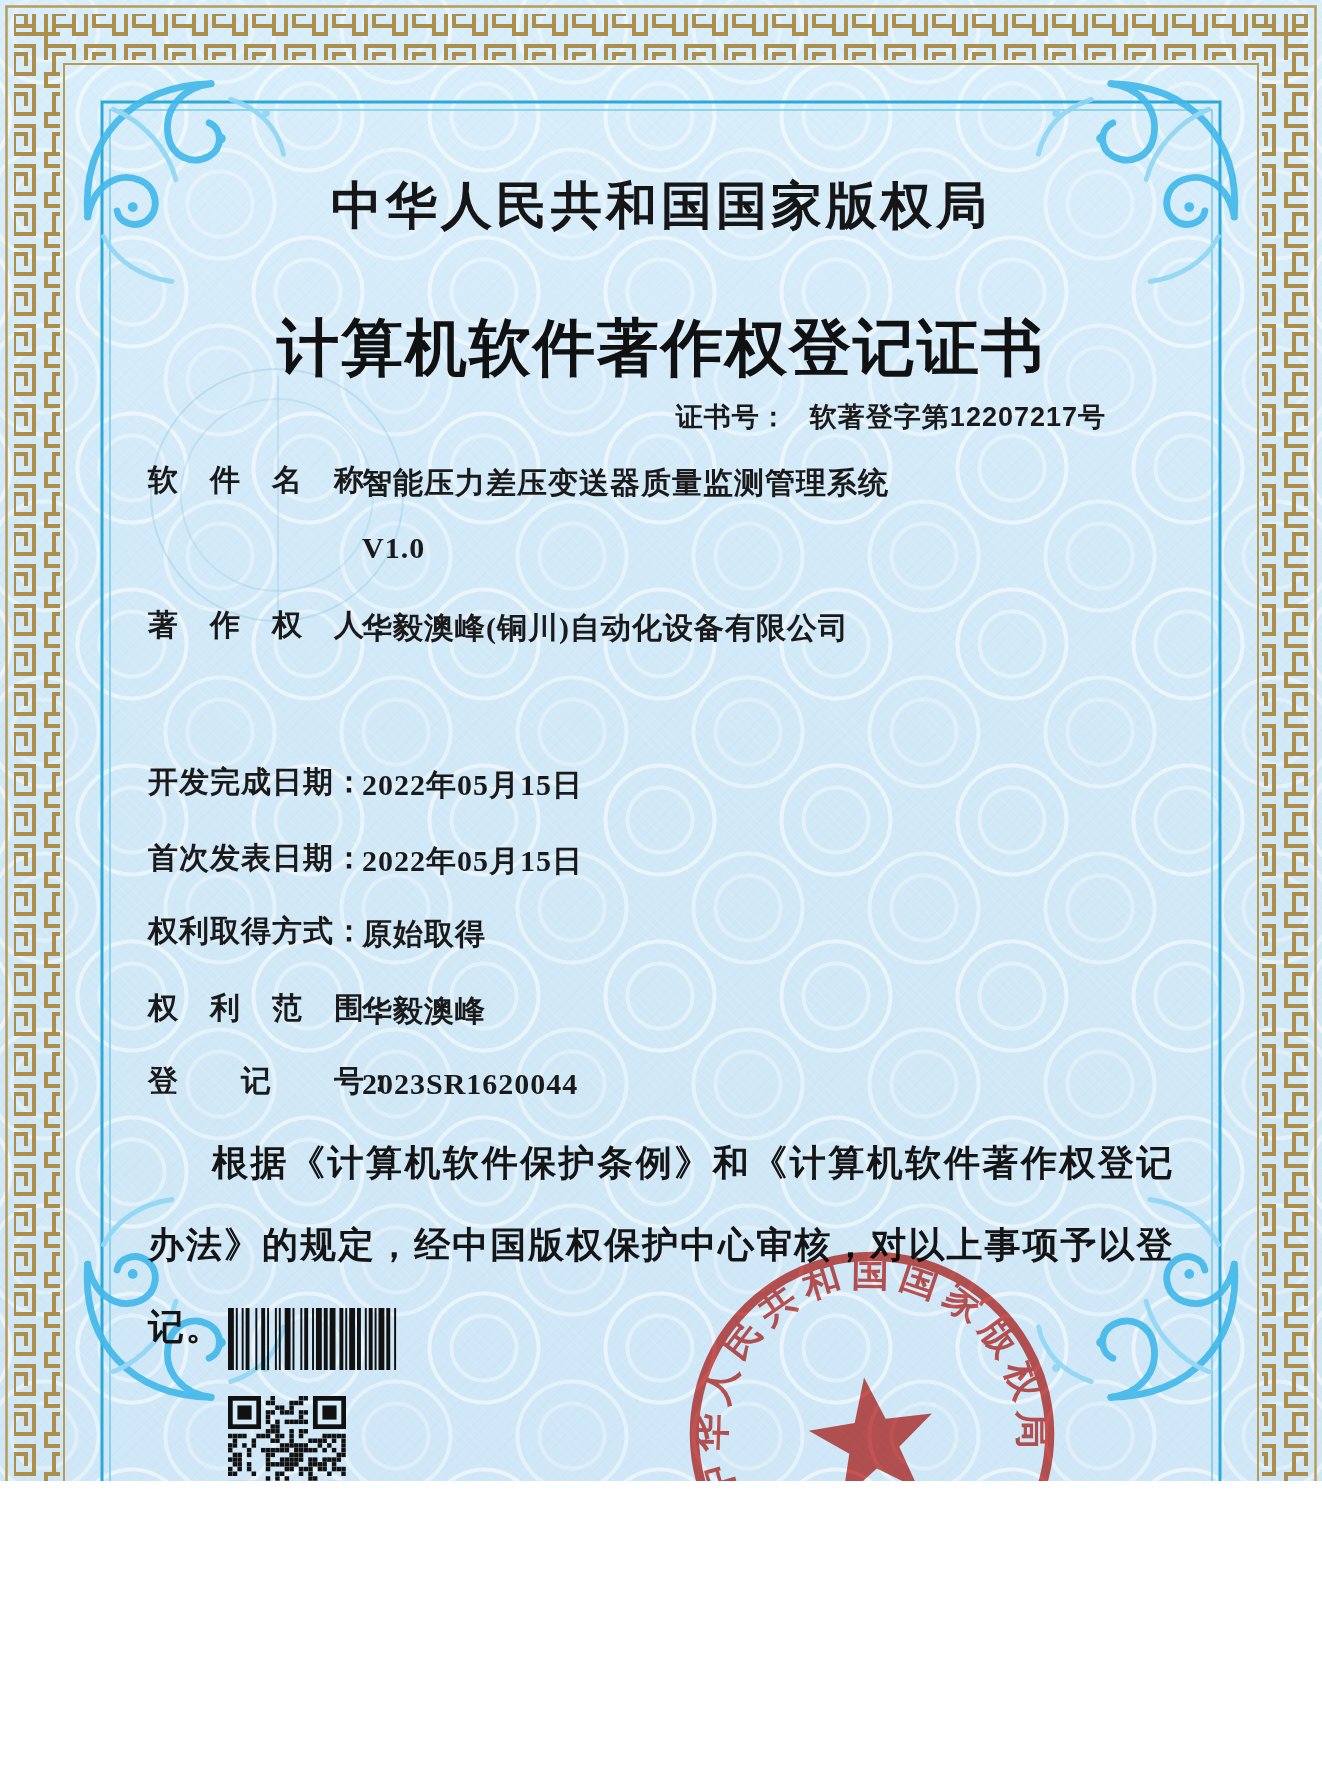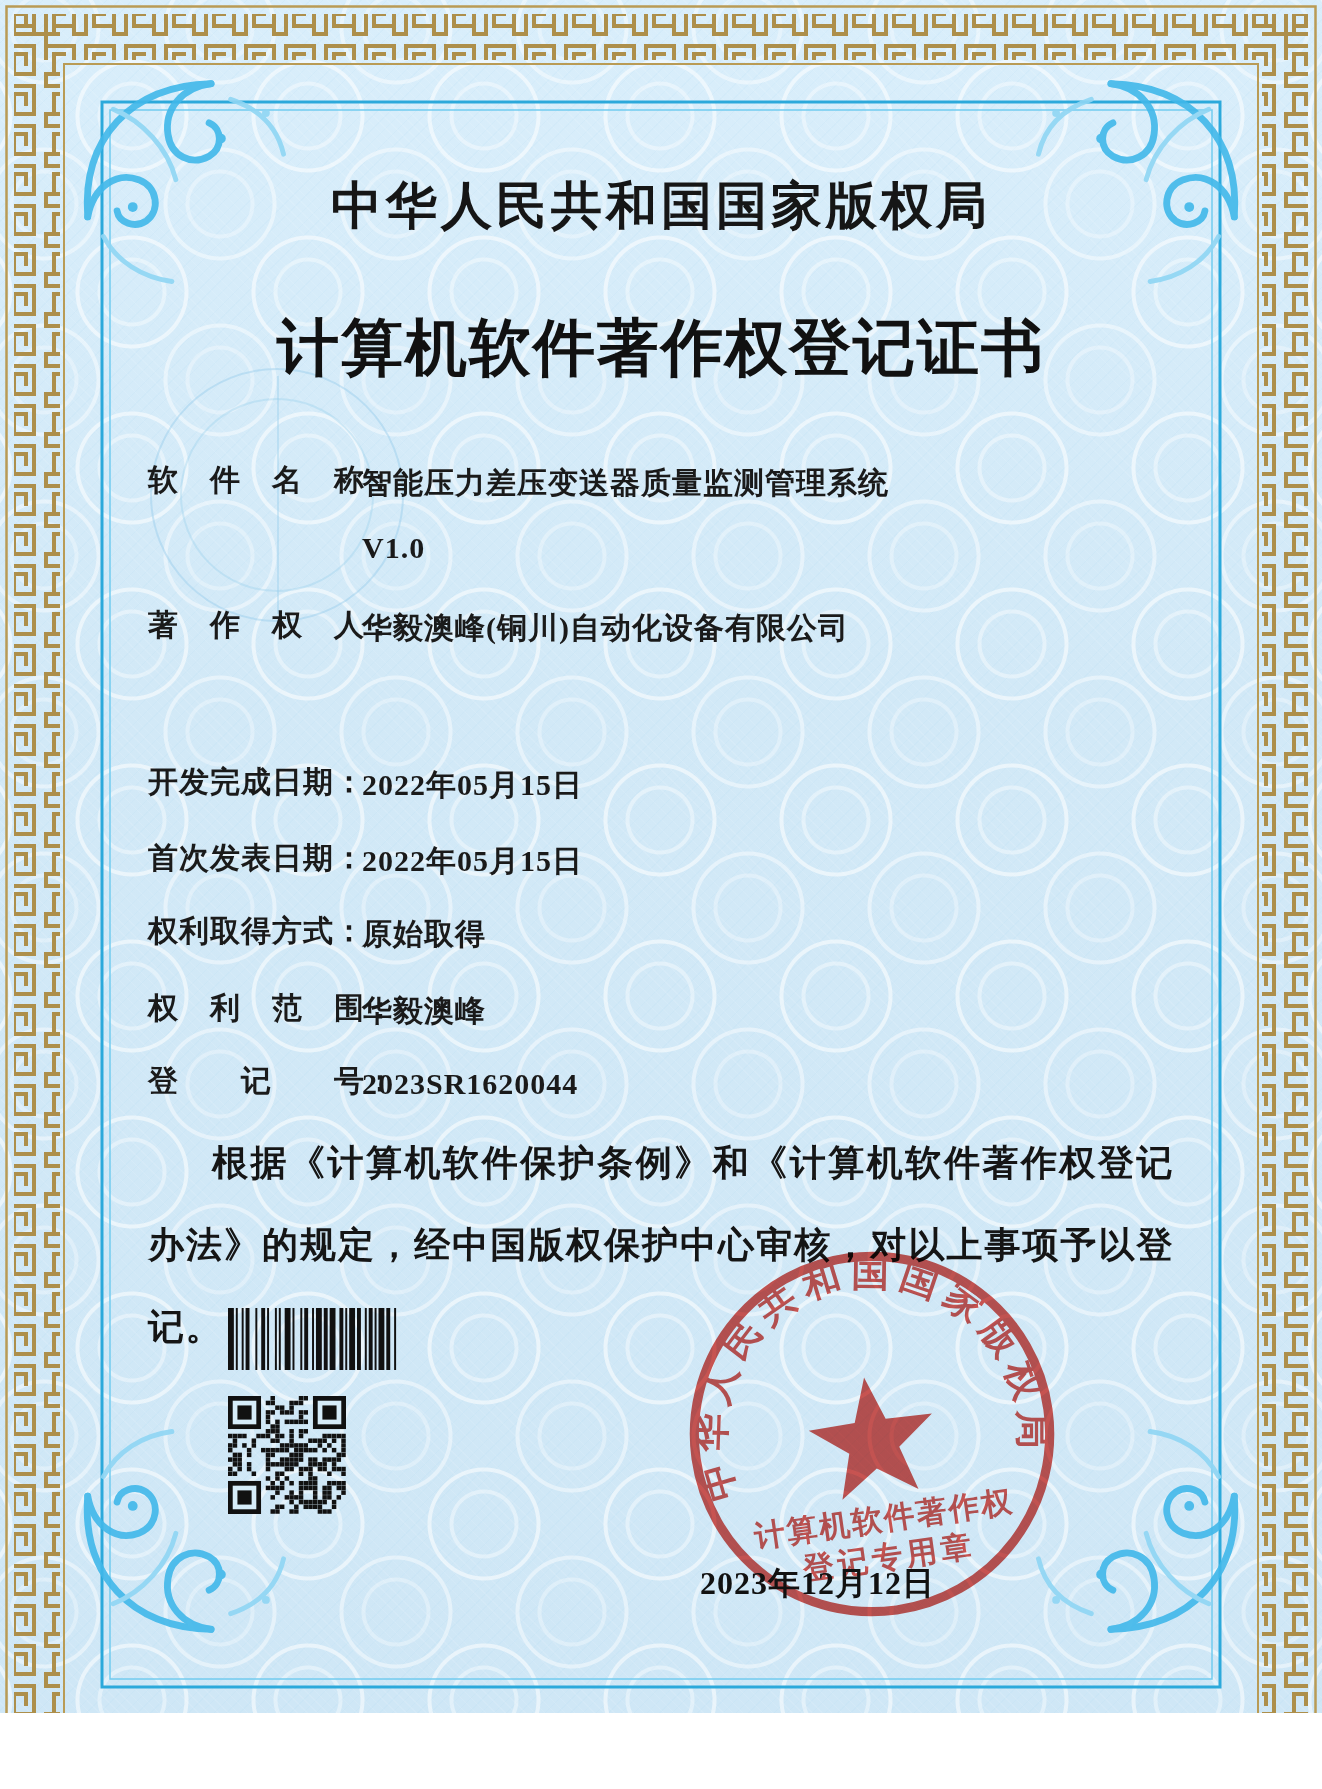--- a/index.html
+++ b/index.html
@@ -4,7 +4,7 @@
 <style>
   html,body{margin:0;padding:0;background:#ffffff;}
   .page{
-    position:relative;width:1322px;height:1713px;overflow:hidden;
+    position:relative;width:1322px;height:1481px;overflow:hidden;
     background:linear-gradient(180deg,#d9eefb 0%,#d2e9f7 40%,#cfe7f6 100%);
     font-family:"Liberation Sans",sans-serif;color:#1a1a1a;
   }

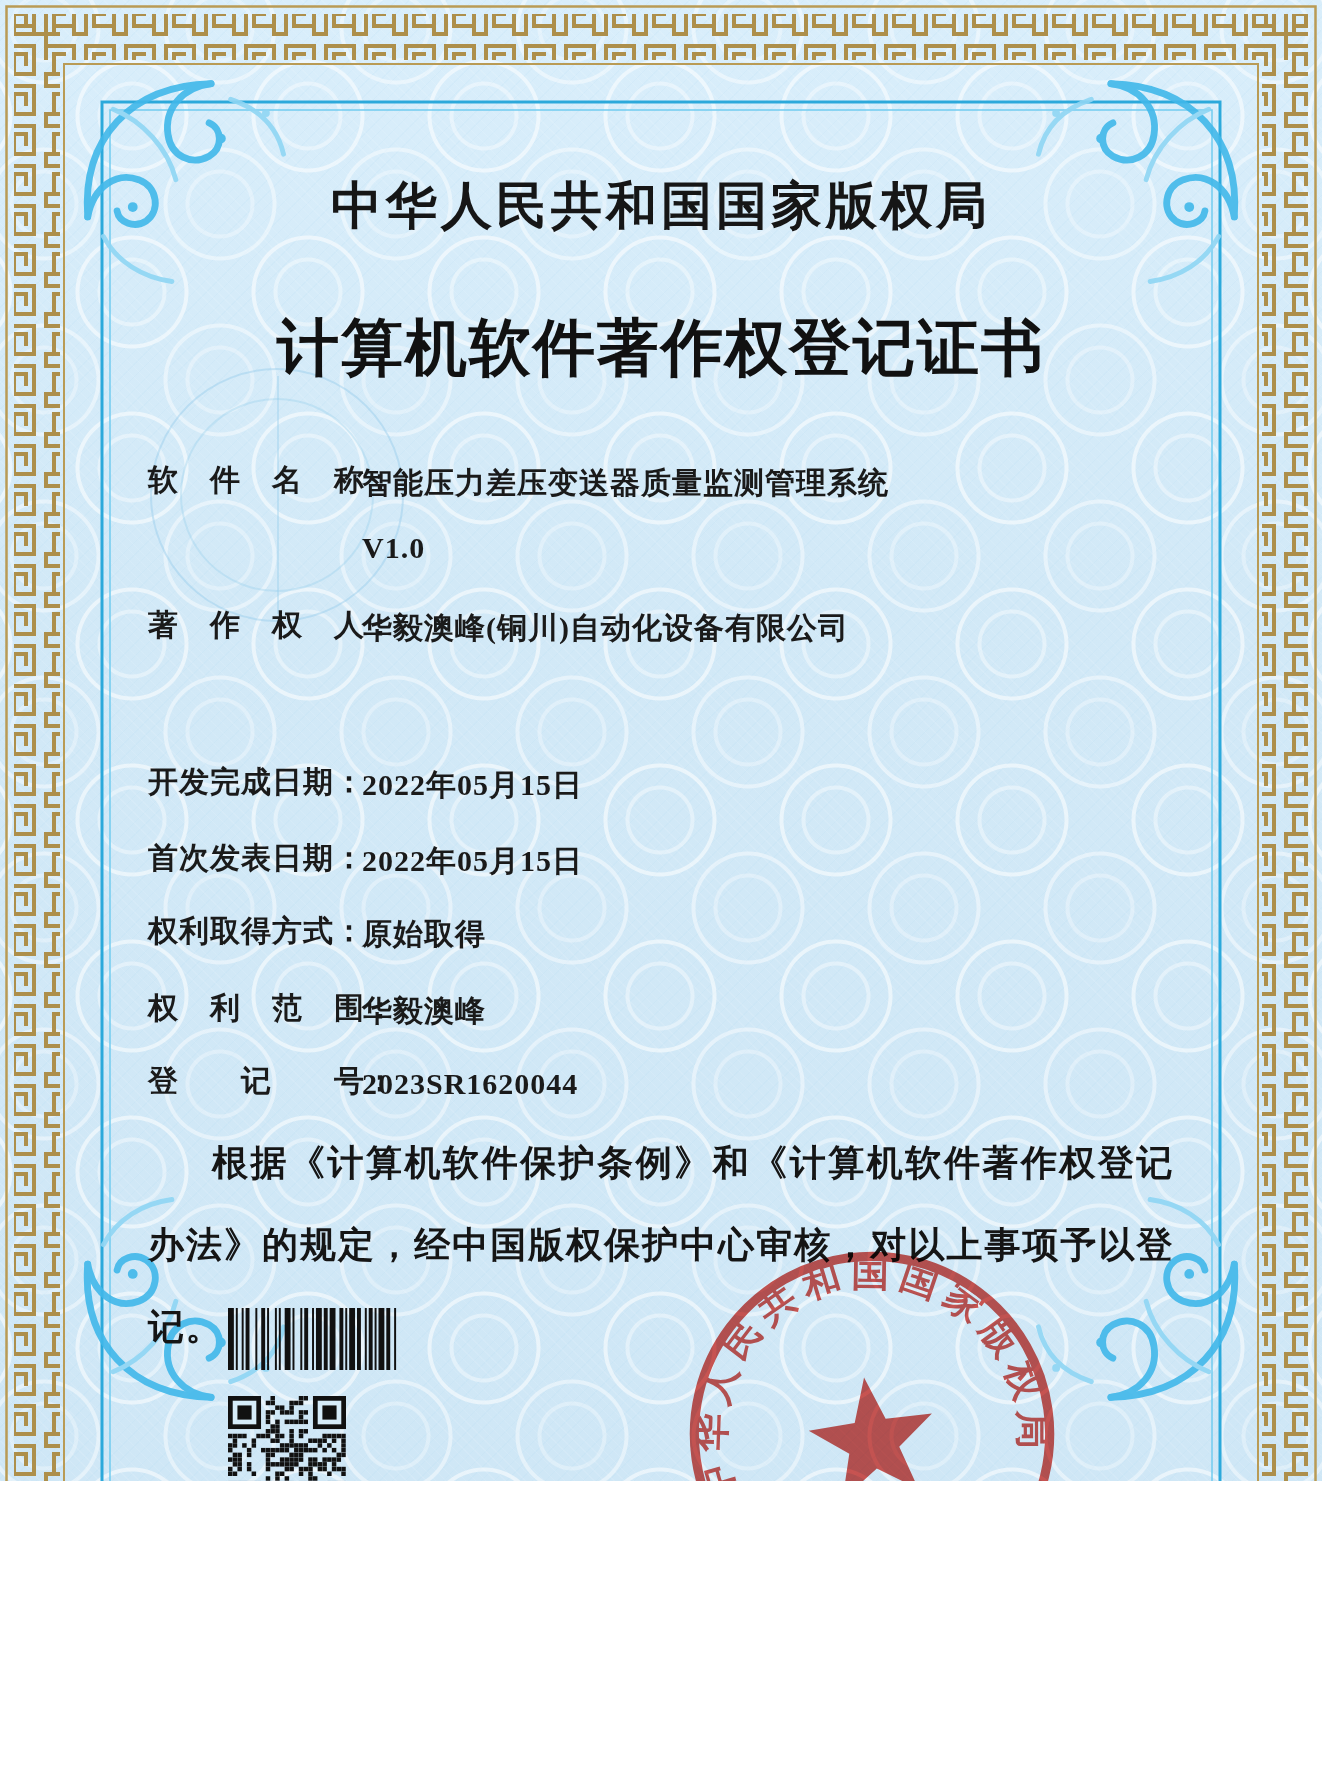--- a/index.html
+++ b/index.html
@@ -162,6 +162,9 @@
   <div class="authority">中华人民共和国国家版权局</div>
   <div class="main-title">计算机软件著作权登记证书</div>
 
+  <div class="certno">
+    <span class="lbl">证书号：</span><span>软著登字第12207217号</span>
+  </div>
 
   <div class="field-row" style="top:460px">
     <span class="lbl">软　件　名　称：</span>

